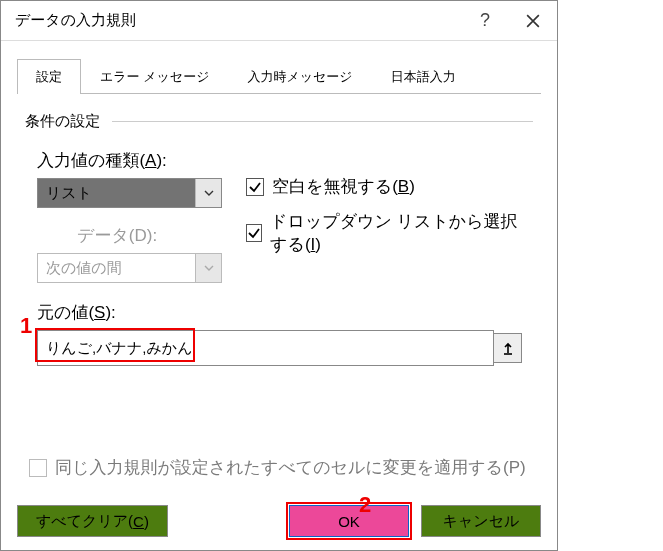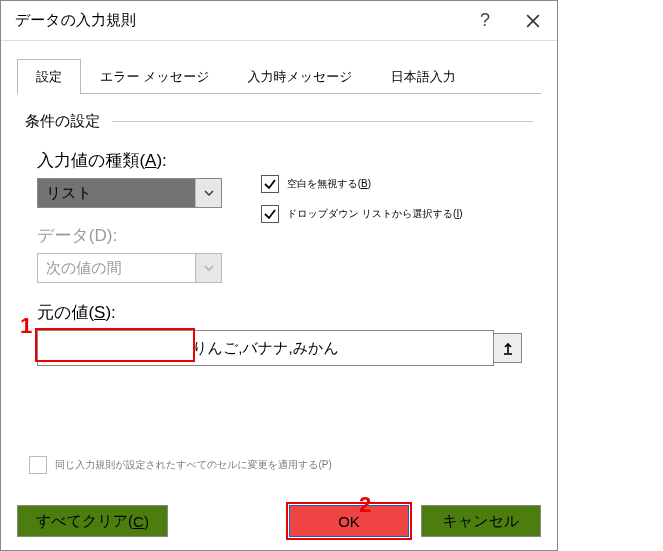--- a/index.html
+++ b/index.html
@@ -121,7 +121,7 @@
     align-items: center;
     gap: 8px;
     margin-bottom: 12px;
-    font-size: 10px;
+    font-size: 17px;
   }
   .check .cb {
     width: 18px;

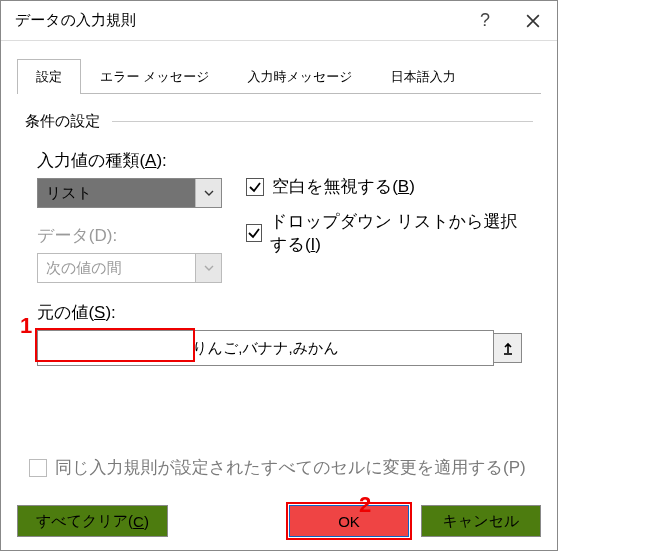--- a/index.html
+++ b/index.html
@@ -256,7 +256,7 @@
             </div>
           </div>
 
-          <div class="field-label disabled" style="margin-top:16px;">データ(D):</div>
+          <div class="field-label disabled" style="margin-top:16px;margin-left:40px;">データ(D):</div>
           <div class="select disabled">
             <div class="sel-text">次の値の間</div>
             <div class="sel-btn">

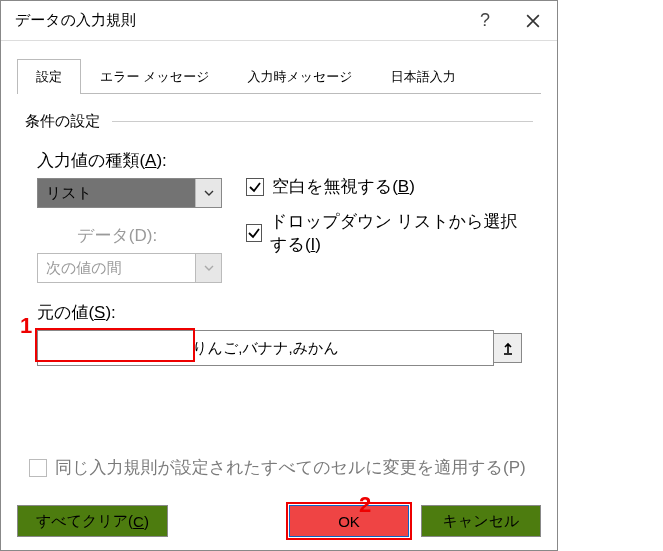--- a/index.html
+++ b/index.html
@@ -148,7 +148,6 @@
     font-size:15px;
     font-family:inherit;
     outline:none;
-    text-align:center;
   }
   .ref-btn {
     width:28px;height:30px;

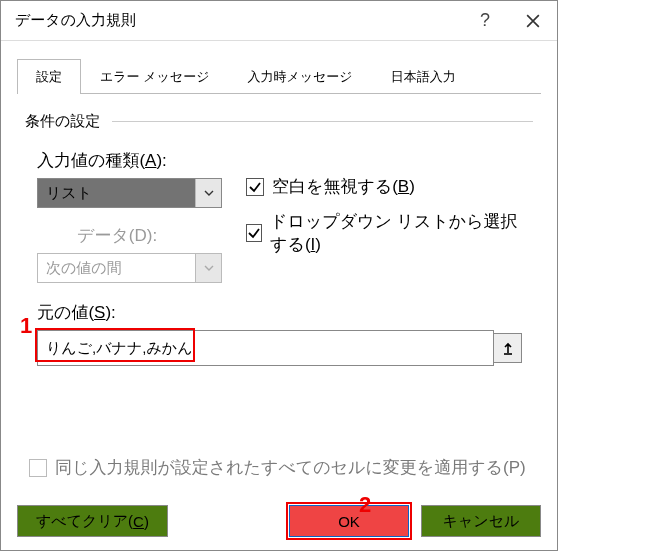--- a/index.html
+++ b/index.html
@@ -201,7 +201,7 @@
   .btn.ok {
     width:120px;
     border:1px solid #0a64c8;
-    background:#ef4444;
+    background:#ec4899;
     position:relative;
   }
   .btn.ok::after{

